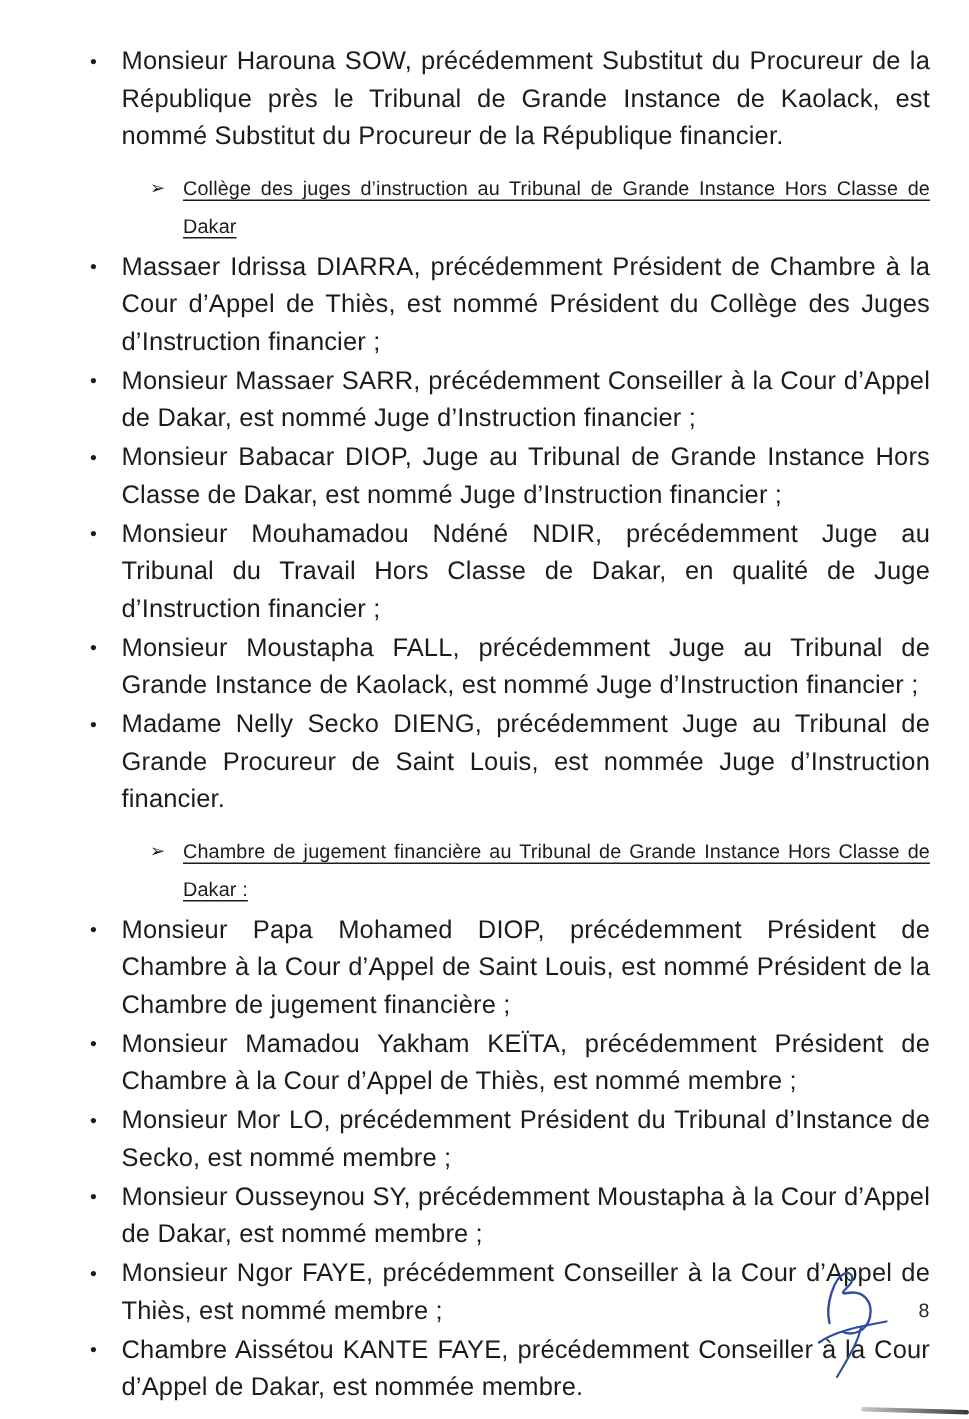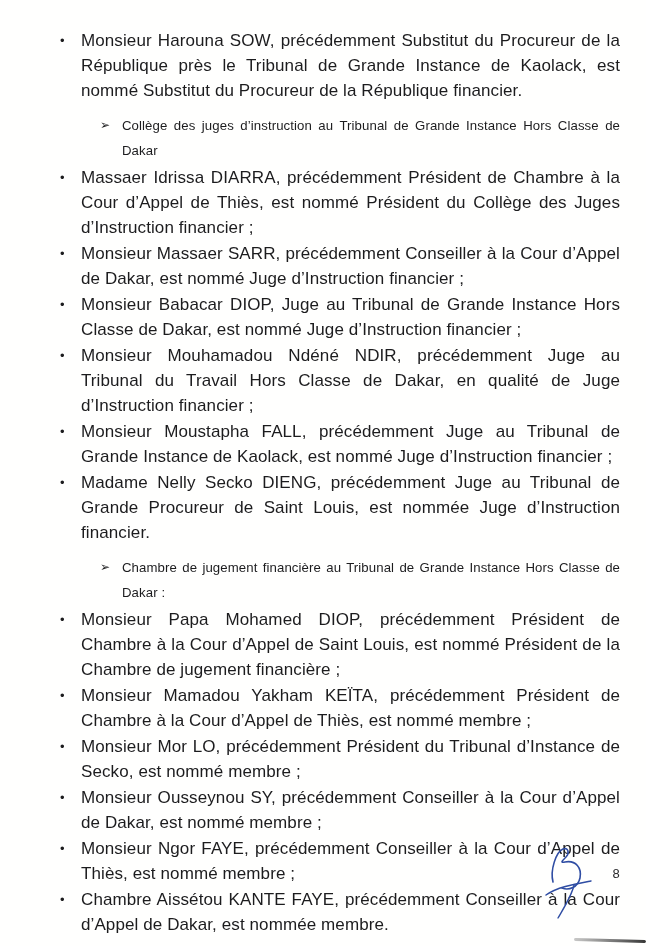--- a/index.html
+++ b/index.html
@@ -51,6 +51,7 @@
     font-size: 13.2px;
     line-height: 25px;
     text-align: justify;
+    text-decoration: underline;
     text-underline-offset: 3px;
     letter-spacing: 0.1px;
   }

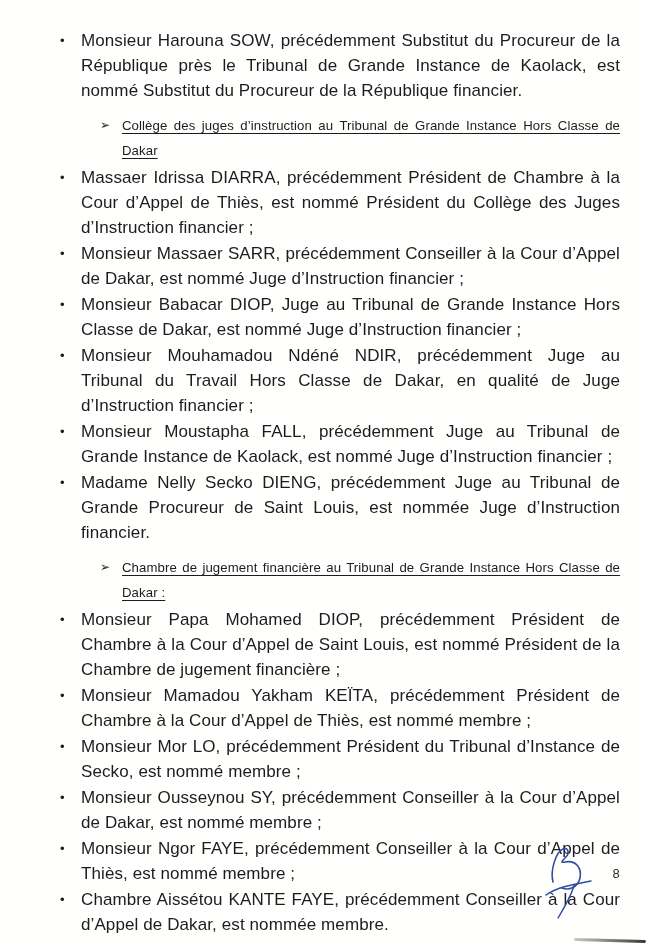--- a/index.html
+++ b/index.html
@@ -147,7 +147,7 @@
       </li>
       <li>
         <span class="bullet-marker">•</span>
-        <span class="item-text">Monsieur Ousseynou SY, précédemment Conseiller à la Cour d’Appel de Dakar, est nommé membre ;</span>
+        <span class="item-text">Monsieur Ousseynou SY, précédemment Moustapha à la Cour d’Appel de Dakar, est nommé membre ;</span>
       </li>
       <li>
         <span class="bullet-marker">•</span>

